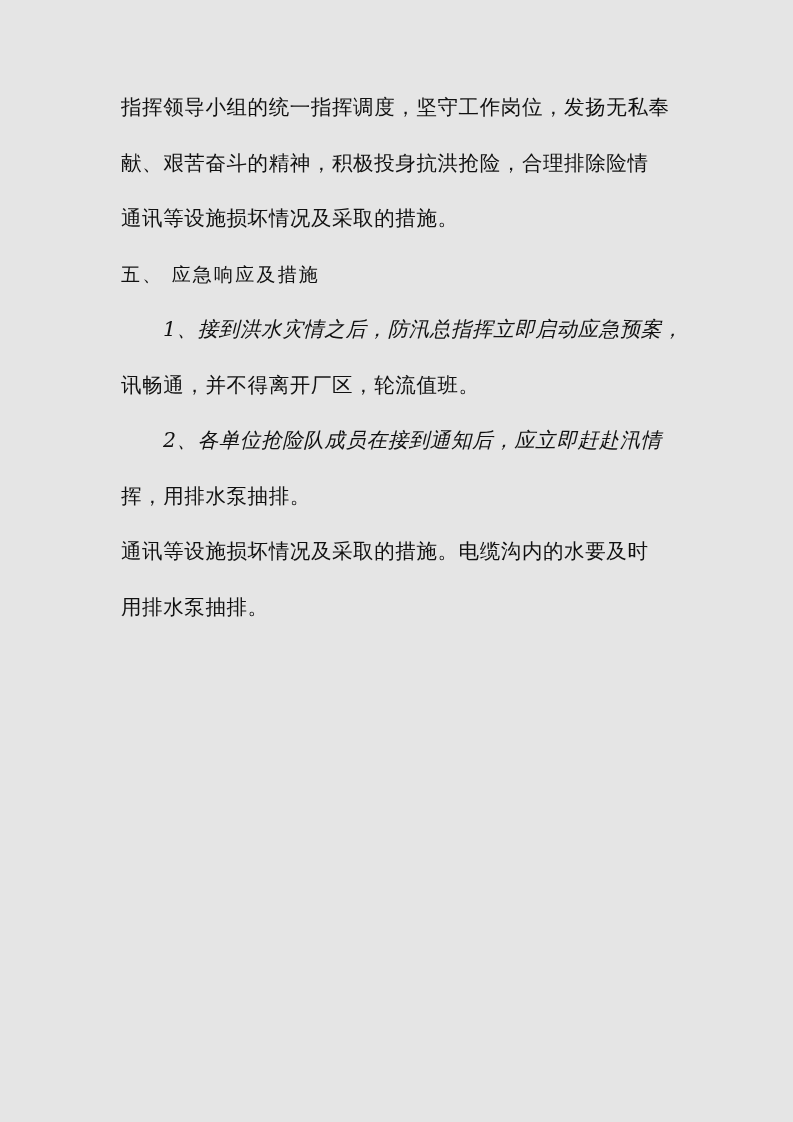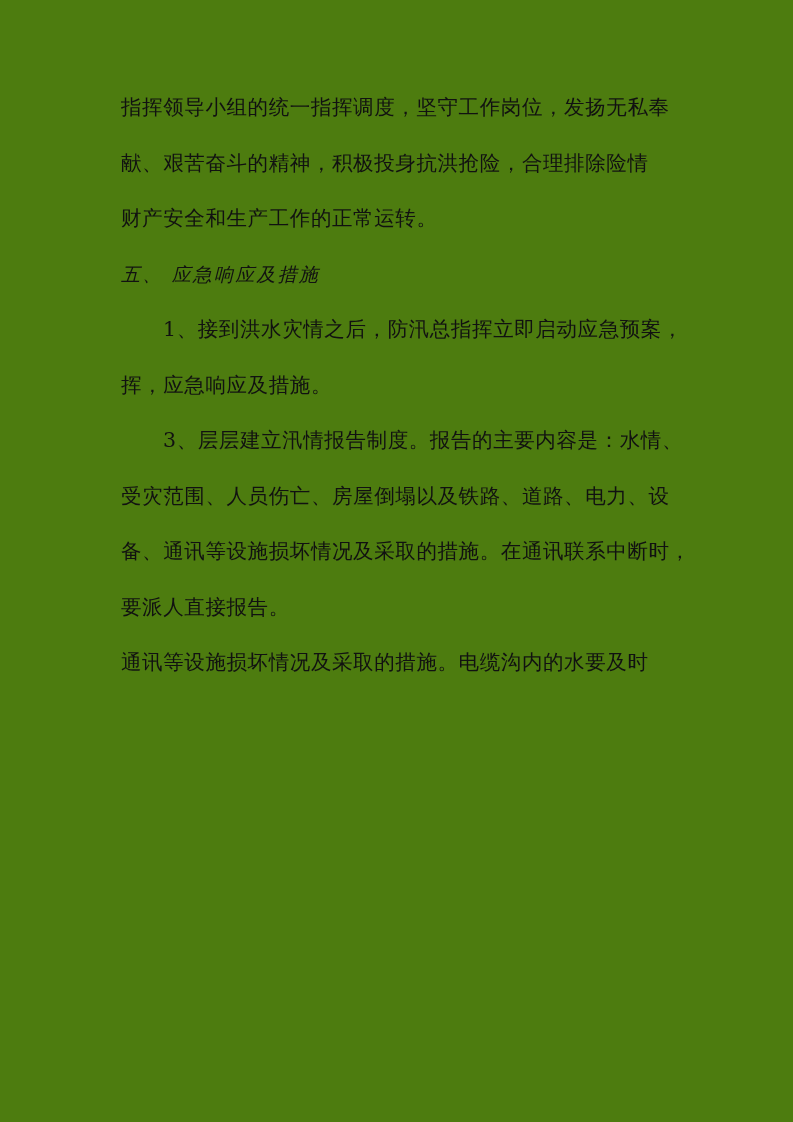--- a/index.html
+++ b/index.html
@@ -21,7 +21,7 @@
     top: 0;
     width: 793px;
     height: 1122px;
-    background: #4d7c0f;
+    background: #e5e5e5;
   }
   .content {
     position: absolute;

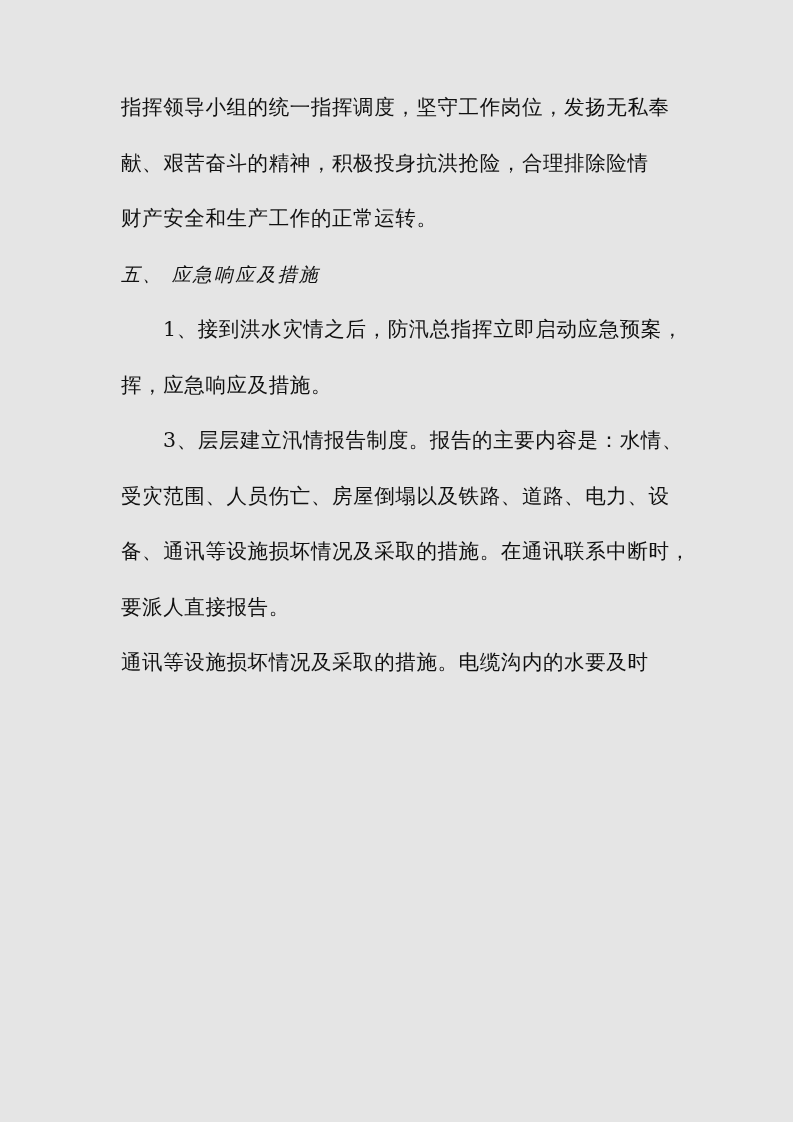--- a/index.html
+++ b/index.html
@@ -57,7 +57,7 @@
     <div class="para">
       <div class="line">指挥领导小组的统一指挥调度，坚守工作岗位，发扬无私奉</div>
       <div class="line">献、艰苦奋斗的精神，积极投身抗洪抢险，合理排除险情</div>
-      <div class="line">财产安全和生产工作的正常运转。</div>
+      <div class="line">通讯等设施损坏情况及采取的措施。</div>
     </div>
 
     <div class="line heading">五、 应急响应及措施</div>

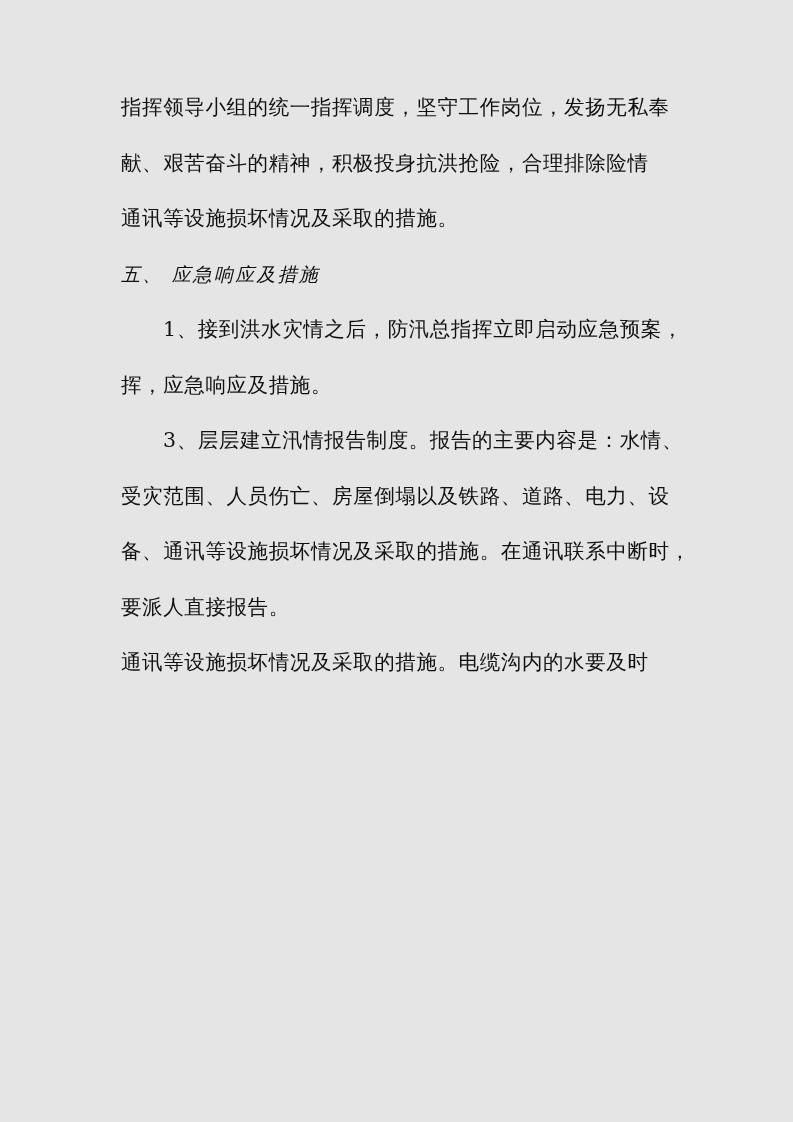--- a/index.html
+++ b/index.html
@@ -42,7 +42,6 @@
   .heading {
     font-size: 19px;
     letter-spacing: 2.2px;
-    font-style: italic;
   }
   .para {
     margin: 0;

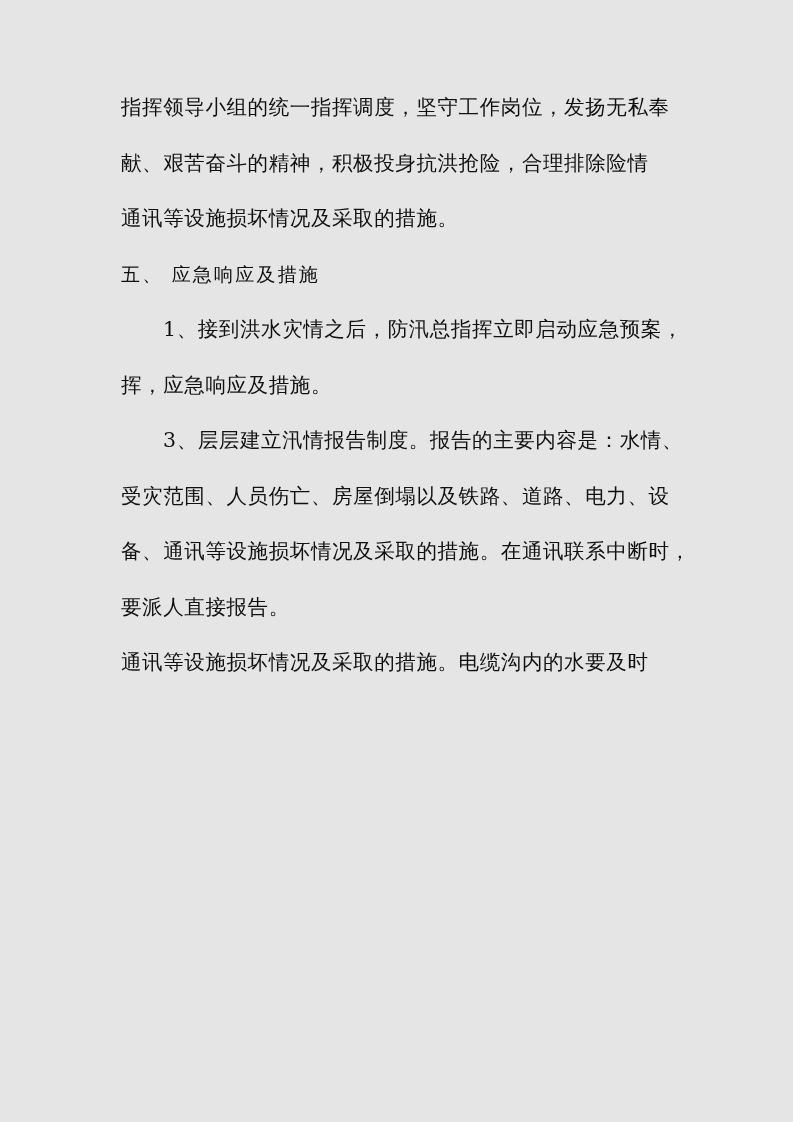--- a/index.html
+++ b/index.html
@@ -38,6 +38,7 @@
   }
   .indent {
     padding-left: 42px;
+    font-style: italic;
   }
   .heading {
     font-size: 19px;

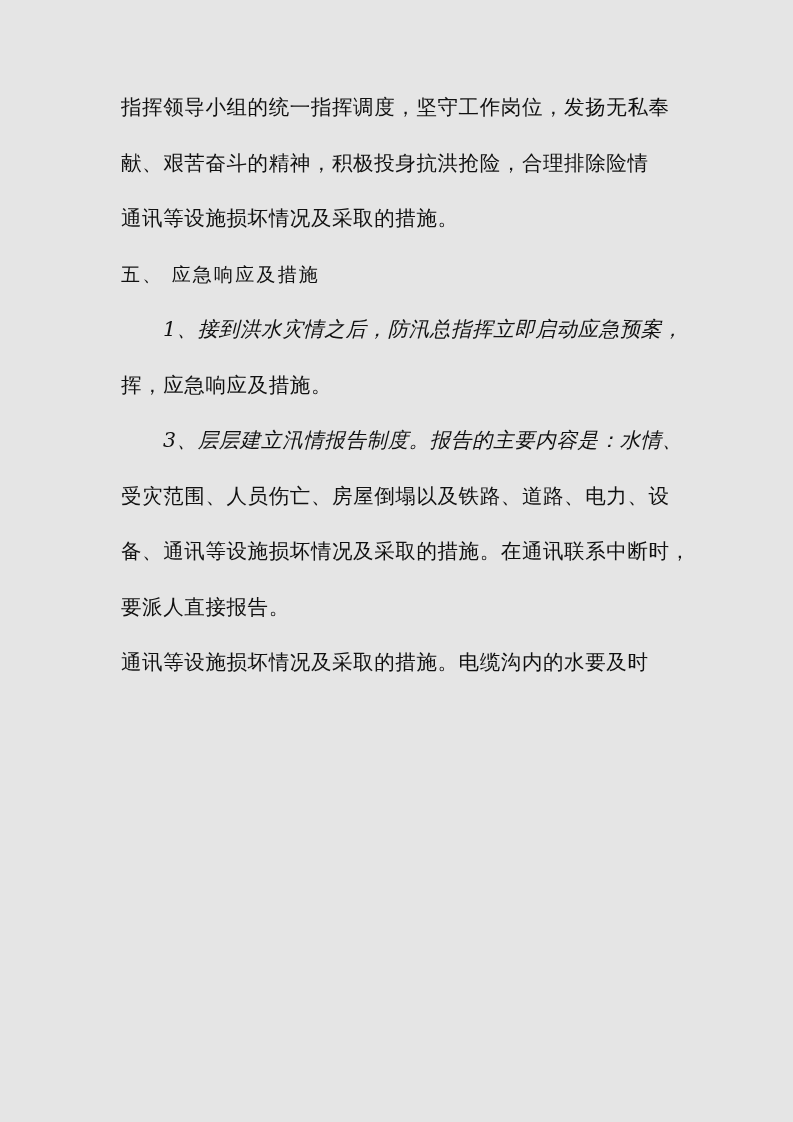--- a/index.html
+++ b/index.html
@@ -64,6 +64,7 @@
 
     <div class="para">
       <div class="line indent">1、接到洪水灾情之后，防汛总指挥立即启动应急预案，</div>
+      <div class="line">讯畅通，并不得离开厂区，轮流值班。</div>
     </div>
 
     <div class="para">

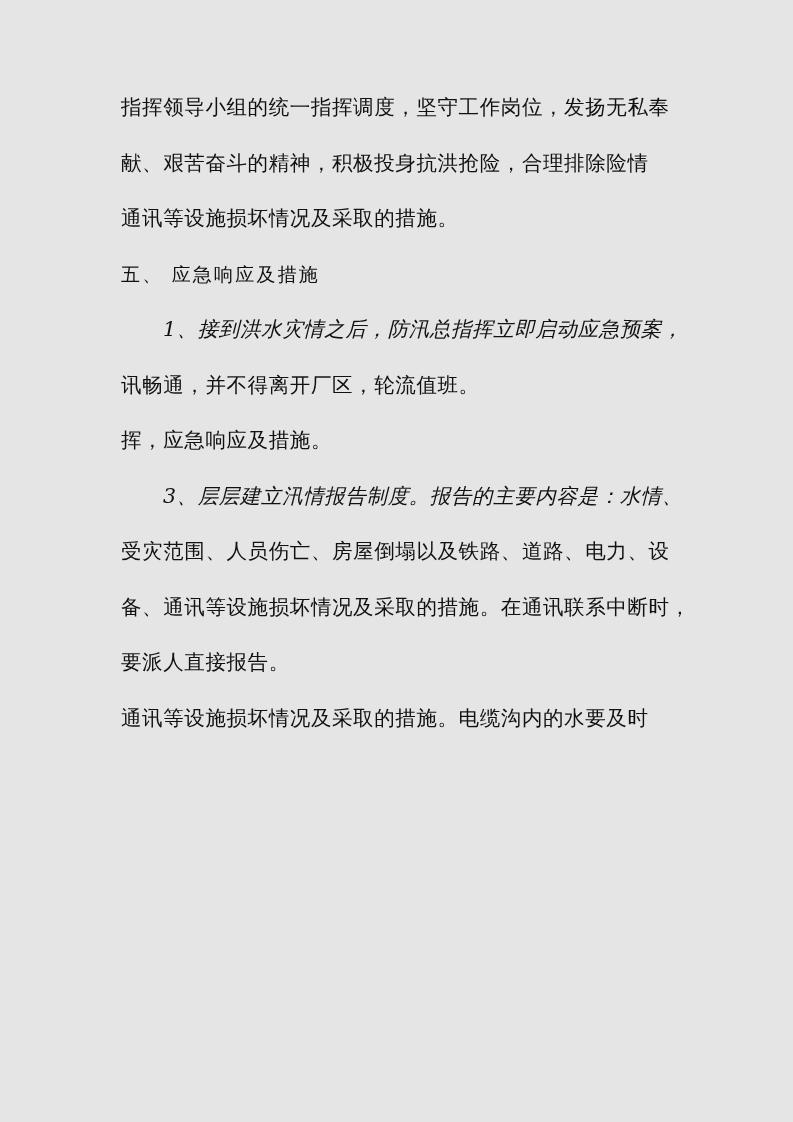--- a/index.html
+++ b/index.html
@@ -68,6 +68,7 @@
     </div>
 
     <div class="para">
+      <div class="line indent">2、各单位抢险队成员在接到通知后，应立即赶赴汛情</div>
       <div class="line">挥，应急响应及措施。</div>
     </div>
 

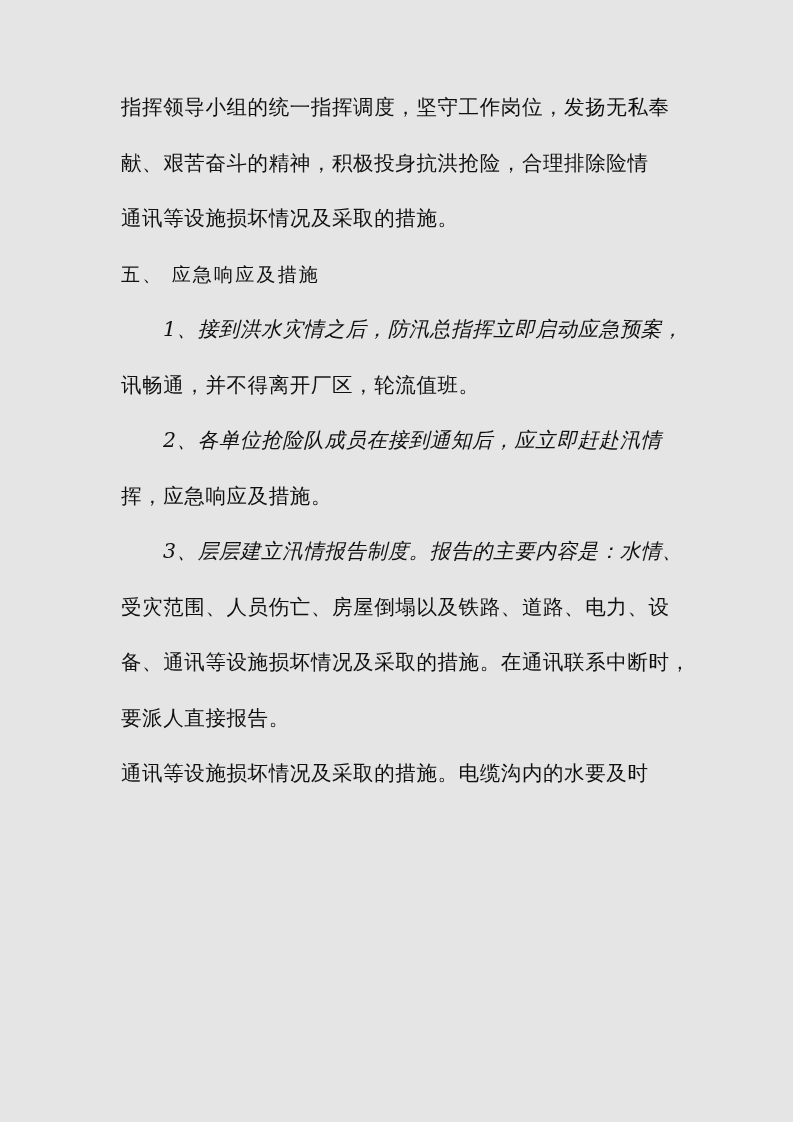--- a/index.html
+++ b/index.html
@@ -69,7 +69,7 @@
 
     <div class="para">
       <div class="line indent">2、各单位抢险队成员在接到通知后，应立即赶赴汛情</div>
-      <div class="line">挥，应急响应及措施。</div>
+      <div class="line">挥，用排水泵抽排。</div>
     </div>
 
     <div class="para">

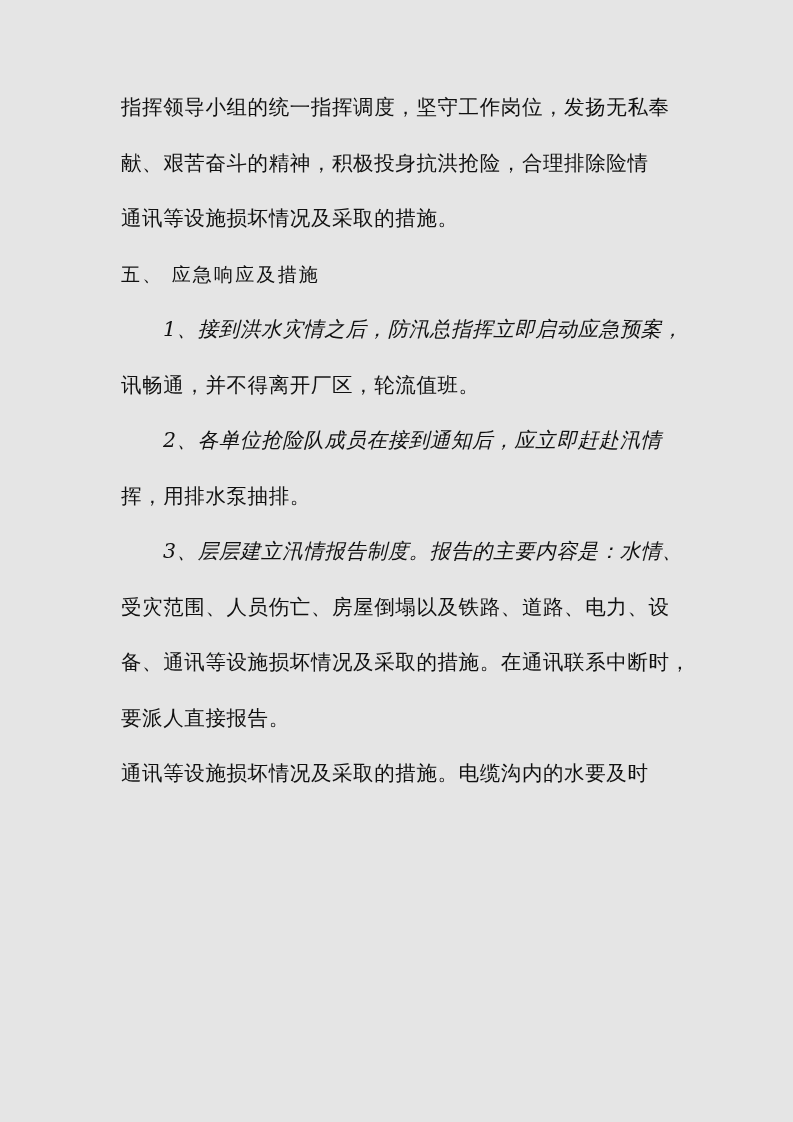--- a/index.html
+++ b/index.html
@@ -72,12 +72,6 @@
       <div class="line">挥，用排水泵抽排。</div>
     </div>
 
-    <div class="para">
-      <div class="line indent">3、层层建立汛情报告制度。报告的主要内容是：水情、</div>
-      <div class="line">受灾范围、人员伤亡、房屋倒塌以及铁路、道路、电力、设</div>
-      <div class="line">备、通讯等设施损坏情况及采取的措施。在通讯联系中断时，</div>
-      <div class="line">要派人直接报告。</div>
-    </div>
 
     <div class="para">
       <div class="line">通讯等设施损坏情况及采取的措施。电缆沟内的水要及时</div>

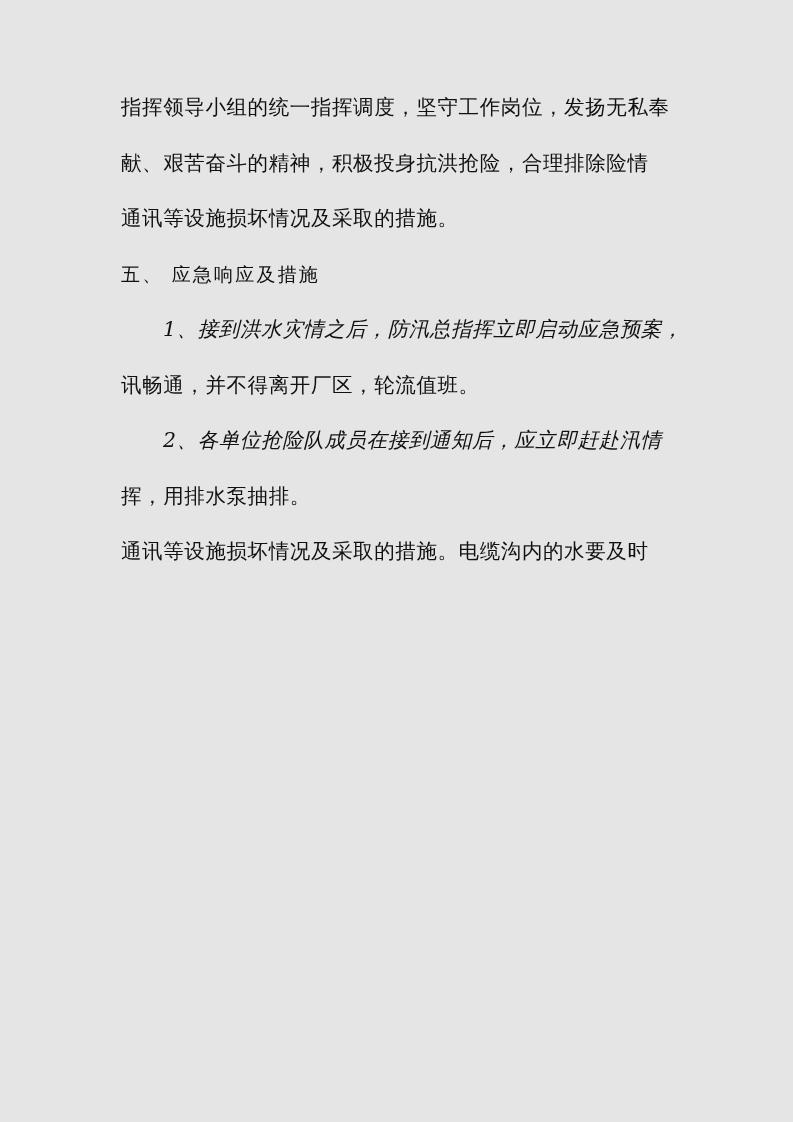--- a/index.html
+++ b/index.html
@@ -75,6 +75,7 @@
 
     <div class="para">
       <div class="line">通讯等设施损坏情况及采取的措施。电缆沟内的水要及时</div>
+      <div class="line">用排水泵抽排。</div>
     </div>
 
   </div>

